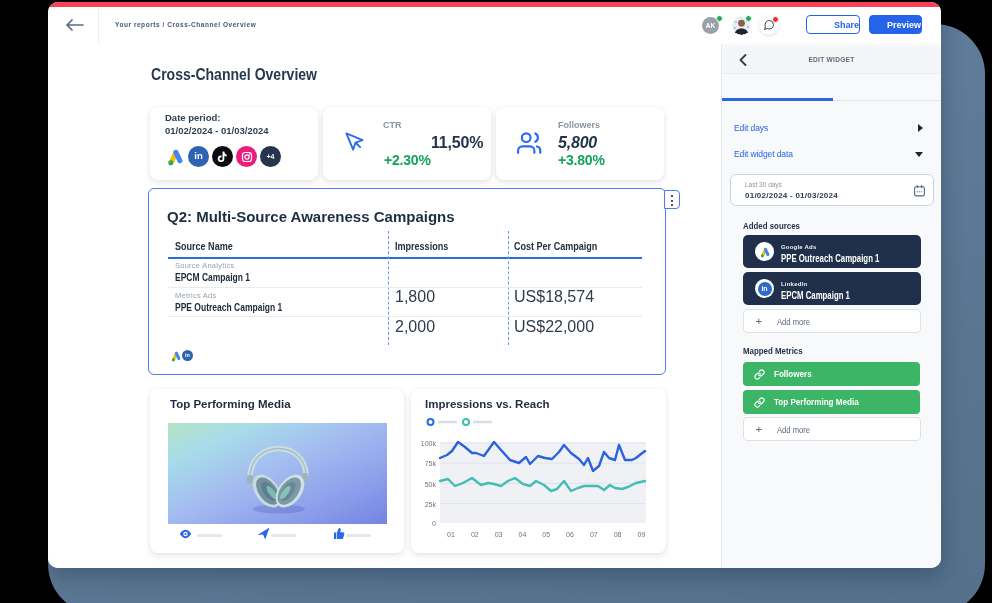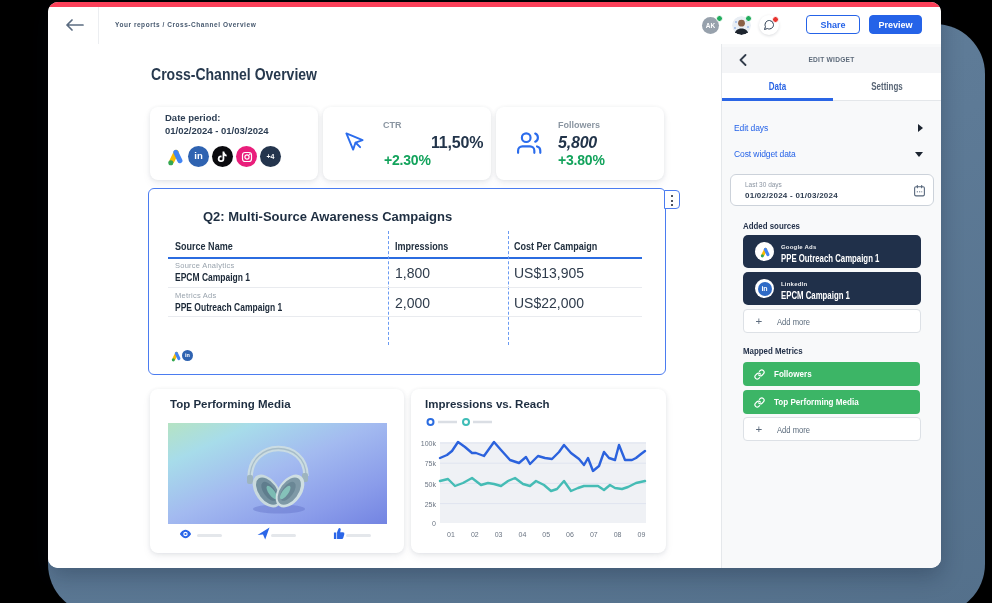--- a/index.html
+++ b/index.html
@@ -17,7 +17,7 @@
   .avatar{position:absolute;border-radius:50%;}
   .dot{position:absolute;border-radius:50%;border:1.5px solid #fff;width:5px;height:5px;}
   .btn{position:absolute;top:12.5px;height:19px;border-radius:4px;font-size:9px;font-weight:bold;
-       text-align:center;line-height:19px;box-sizing:border-box;}
+       text-align:right;line-height:19px;box-sizing:border-box;}
   .canvas{position:absolute;left:0;top:42px;width:673px;height:524px;background:#fff;}
   .h1{position:absolute;left:103px;top:63px;font-size:16.5px;font-weight:bold;color:#27394e;transform:scaleX(.85);transform-origin:0 50%;white-space:nowrap;}
   .card{position:absolute;background:#fff;border-radius:8px;box-shadow:0 1px 4px rgba(30,45,70,.10),0 4px 10px rgba(30,45,70,.05);}

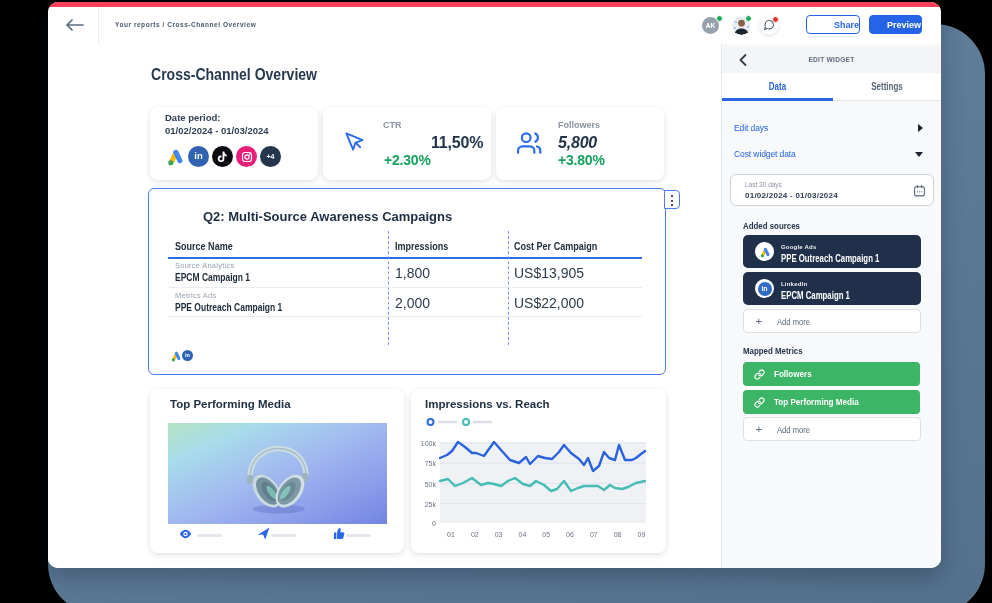--- a/index.html
+++ b/index.html
@@ -257,10 +257,6 @@
     <svg class="abs" style="left:17px;top:10px" width="8" height="12" viewBox="0 0 8 12">
       <path d="M6.5 1L1.5 6l5 5" fill="none" stroke="#333d4c" stroke-width="1.8" stroke-linecap="round" stroke-linejoin="round"></path>
     </svg>
-    <div class="tabs">
-      <div class="abs" style="left:0;width:111px;text-align:center;line-height:28px;font-size:10px;font-weight:bold;color:#2a65e5;transform:scaleX(.8);">Data</div>
-      <div class="abs" style="left:111px;width:108px;text-align:center;line-height:28px;font-size:10px;font-weight:bold;color:#596676;transform:scaleX(.8);">Settings</div>
-    </div>
     <div class="abs" style="left:0;top:54px;width:111px;height:3px;background:#2a65e5;"></div>
     <div class="abs" style="left:111px;top:56px;width:108px;height:1px;background:#e4e7ea;"></div>
 

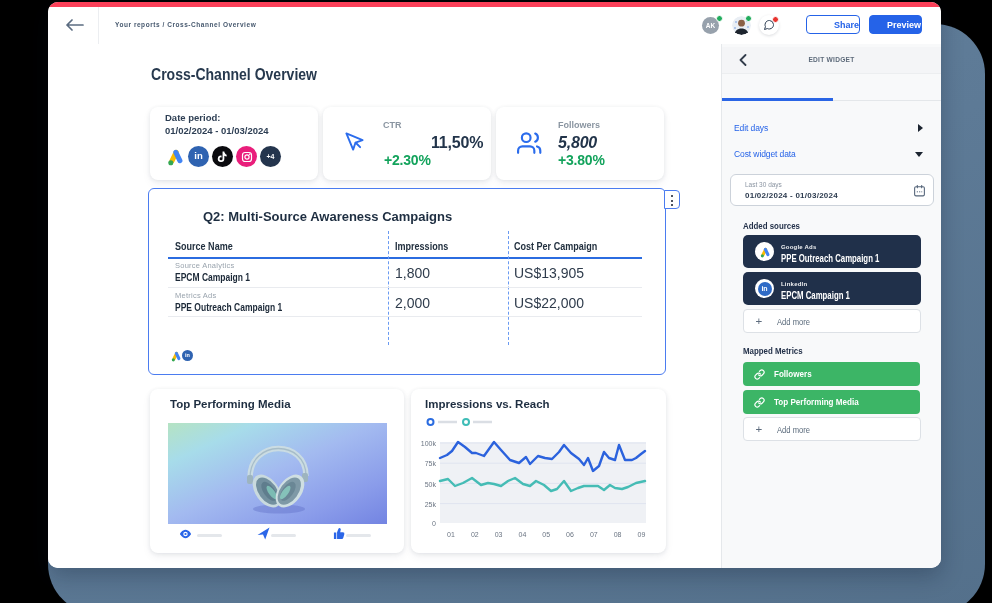--- a/index.html
+++ b/index.html
@@ -262,7 +262,7 @@
 
     <div class="bluelink" style="left:12px;top:78.5px;">Edit days</div>
     <div class="abs" style="left:196px;top:79.5px;width:0;height:0;border-left:5.5px solid #1c2430;border-top:4px solid transparent;border-bottom:4px solid transparent;"></div>
-    <div class="bluelink" style="left:12px;top:105px;">Cost widget data</div>
+    <div class="bluelink" style="left:12px;top:105px;">Edit widget data</div>
     <div class="abs" style="left:193px;top:107.5px;width:0;height:0;border-top:5.5px solid #1c2430;border-left:4.5px solid transparent;border-right:4.5px solid transparent;"></div>
 
     <div class="abs" style="left:8px;top:130px;width:204px;height:32px;background:#fff;border:1px solid #ccd2da;border-radius:6px;box-sizing:border-box;">

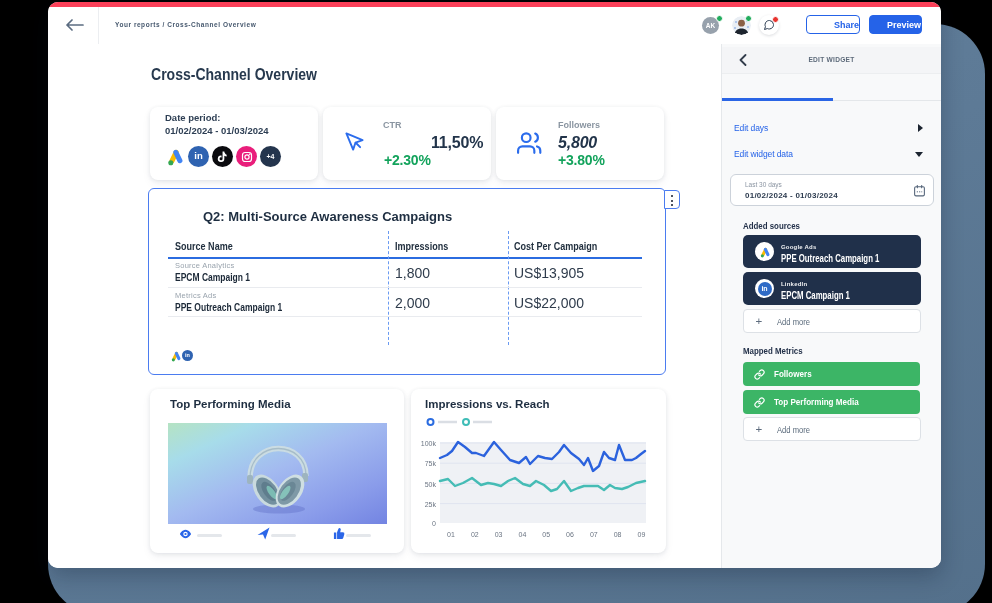--- a/index.html
+++ b/index.html
@@ -145,7 +145,7 @@
       <i style="top:8.5px"></i>
       <i style="top:13px"></i>
     </div>
-    <div class="abs ct" style="left:119px;top:207.5px;font-size:13px;margin-left:36px;">Q2: Multi-Source Awareness Campaigns</div>
+    <div class="abs ct" style="left:119px;top:207.5px;font-size:15px;">Q2: Multi-Source Awareness Campaigns</div>
     <div class="th" style="left:127px;top:238px;">Source Name</div>
     <div class="th" style="left:347px;top:238px;">Impressions</div>
     <div class="th" style="left:466px;top:238px;">Cost Per Campaign</div>

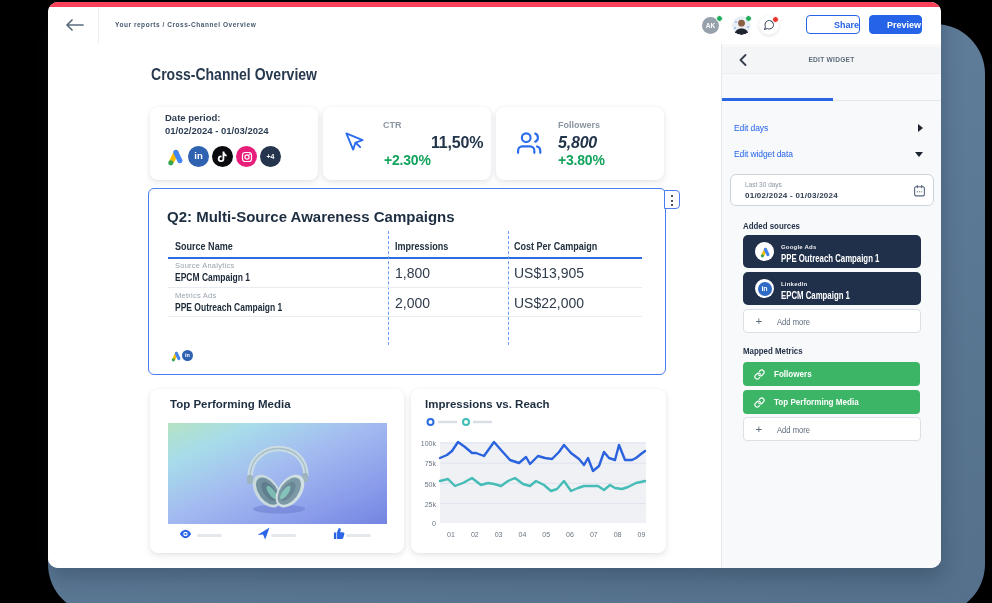--- a/index.html
+++ b/index.html
@@ -32,7 +32,7 @@
   .th{position:absolute;font-size:10.5px;font-weight:bold;color:#22303f;line-height:12px;transform:scaleX(.86);transform-origin:0 50%;white-space:nowrap;}
   .tg{position:absolute;font-size:7.5px;letter-spacing:.25px;color:#99a3ad;line-height:9px;}
   .tb{position:absolute;font-size:10px;font-weight:bold;color:#1c2938;line-height:12px;transform:scaleX(.85);transform-origin:0 50%;white-space:nowrap;}
-  .tv{position:absolute;font-size:14px;color:#2f3c4c;line-height:11px;}
+  .tv{position:absolute;font-size:16px;color:#2f3c4c;line-height:11px;margin-top:23px;}
   .sep{position:absolute;left:120px;width:474px;height:1px;background:#e9ebef;}
   .vdash{position:absolute;top:229px;height:114px;width:0;border-left:1.5px dashed #699af2;}
   .ct{font-size:11.5px;font-weight:bold;color:#1e2e41;line-height:14px;white-space:nowrap;}

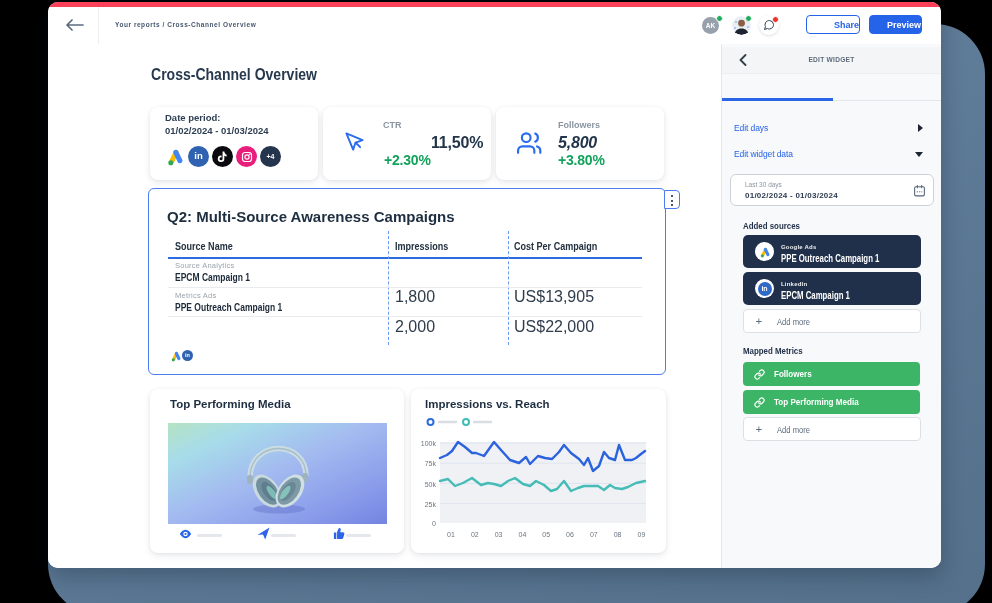--- a/index.html
+++ b/index.html
@@ -155,7 +155,7 @@
     <div class="tg" style="left:127px;top:259px;">Source Analytics</div>
     <div class="tb" style="left:127px;top:270px;">EPCM Campaign 1</div>
     <div class="tv" style="left:347px;top:266px;">1,800</div>
-    <div class="tv" style="left:466px;top:266px;">US$13,905</div>
+    <div class="tv" style="left:466px;top:266px;">US$18,574</div>
     <div class="sep" style="top:285px;"></div>
     <div class="tg" style="left:127px;top:289px;">Metrics Ads</div>
     <div class="tb" style="left:127px;top:300px;">PPE Outreach Campaign 1</div>

